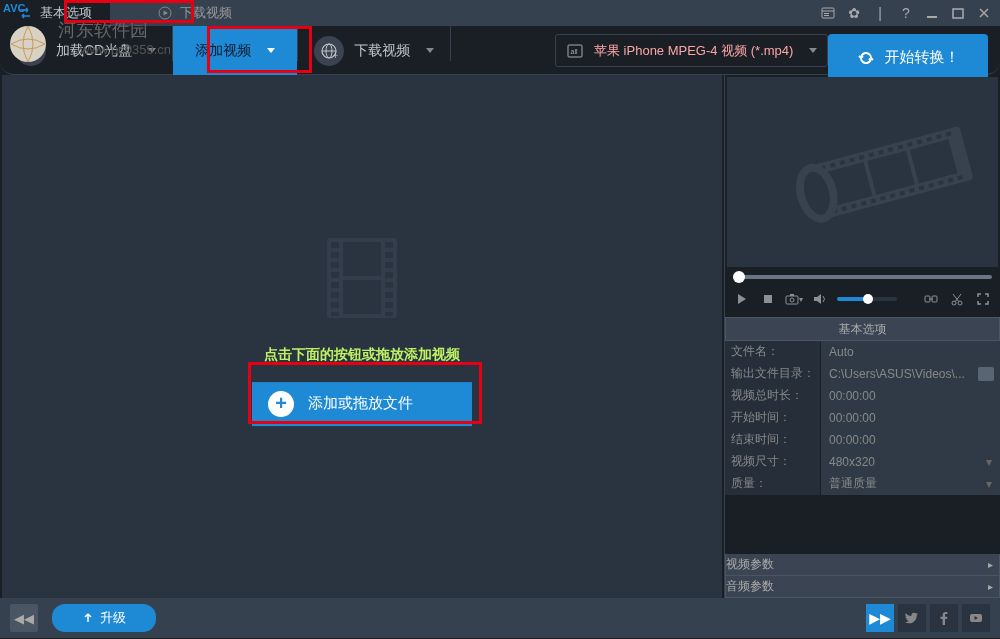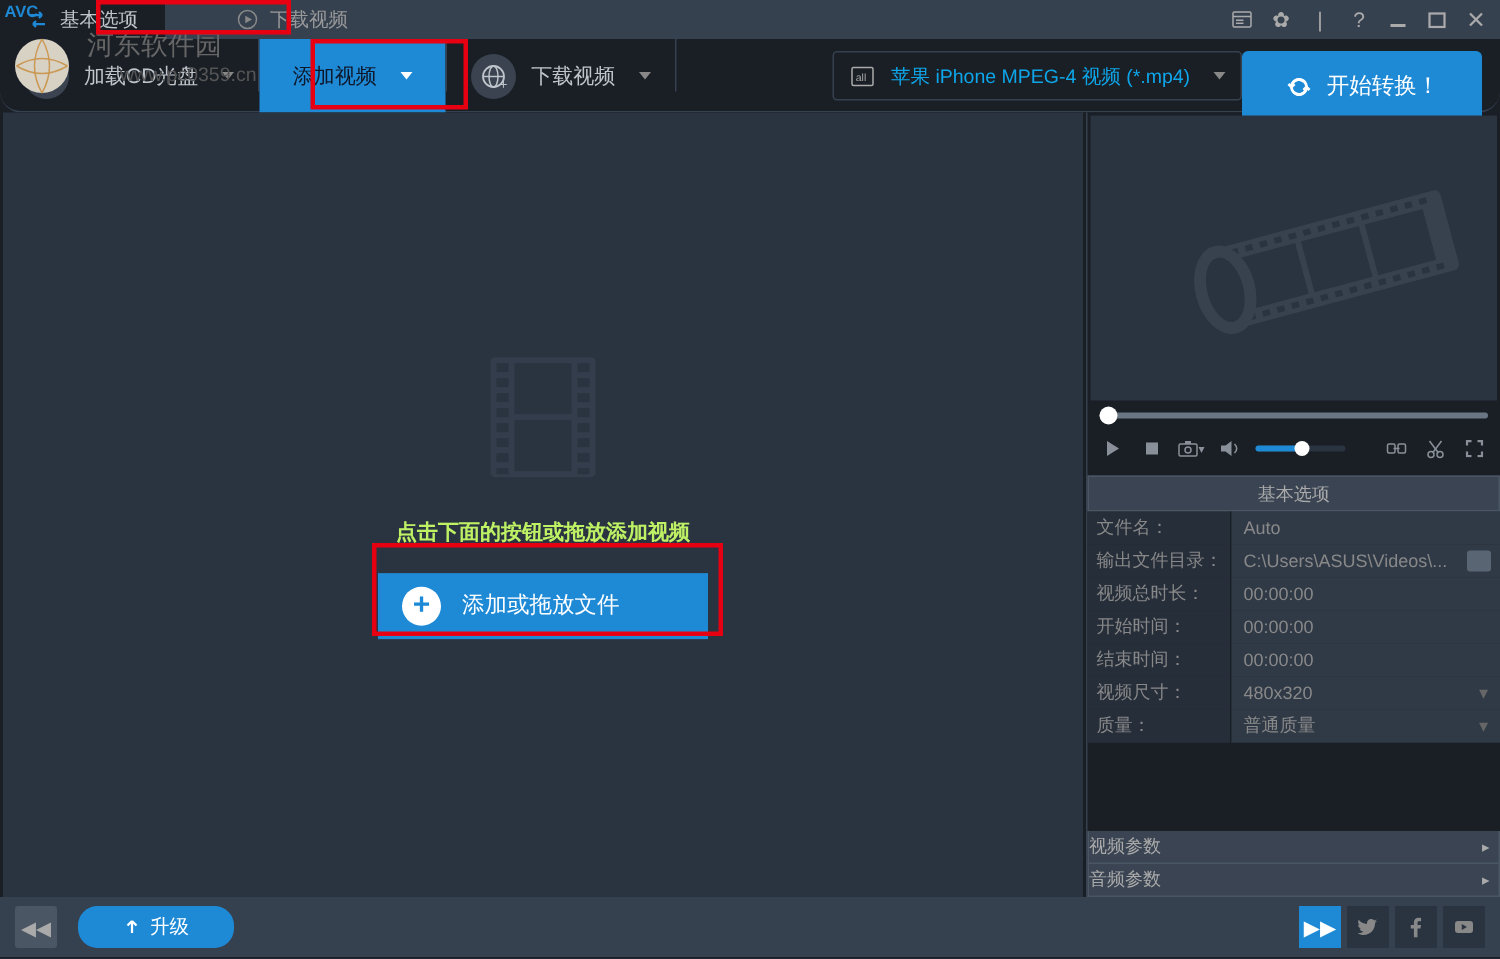--- a/index.html
+++ b/index.html
@@ -21,7 +21,7 @@
     
     .chev-down { display: inline-block; width: 0; height: 0; border-left: 4px solid transparent; border-right: 4px solid transparent; border-top: 5px solid #888; margin-left: 6px; }
     
-    .profile-selector { position: absolute; left: 555px; top: 8px; height: 33px; display: flex; align-items: center; gap: 10px; border: 1px solid #364150; border-radius: 3px; padding: 0 10px; font-size: 13px; color: #0ea5e9; cursor: pointer; }
+    .profile-selector { position: absolute; left: 555px; top: 8px; height: 33px; display: flex; align-items: center; gap: 10px; border: 1px solid #364150; border-radius: 3px; padding: 0 10px; font-size: 13px; color: #fca5a5; cursor: pointer; }
     
     .start-btn { position: absolute; right: 12px; top: 8px; height: 47px; width: 160px; background: #1e8ad6; border-radius: 4px; display: flex; align-items: center; justify-content: center; gap: 10px; color: #fff; font-size: 15px; font-weight: 500; cursor: pointer; }
     

